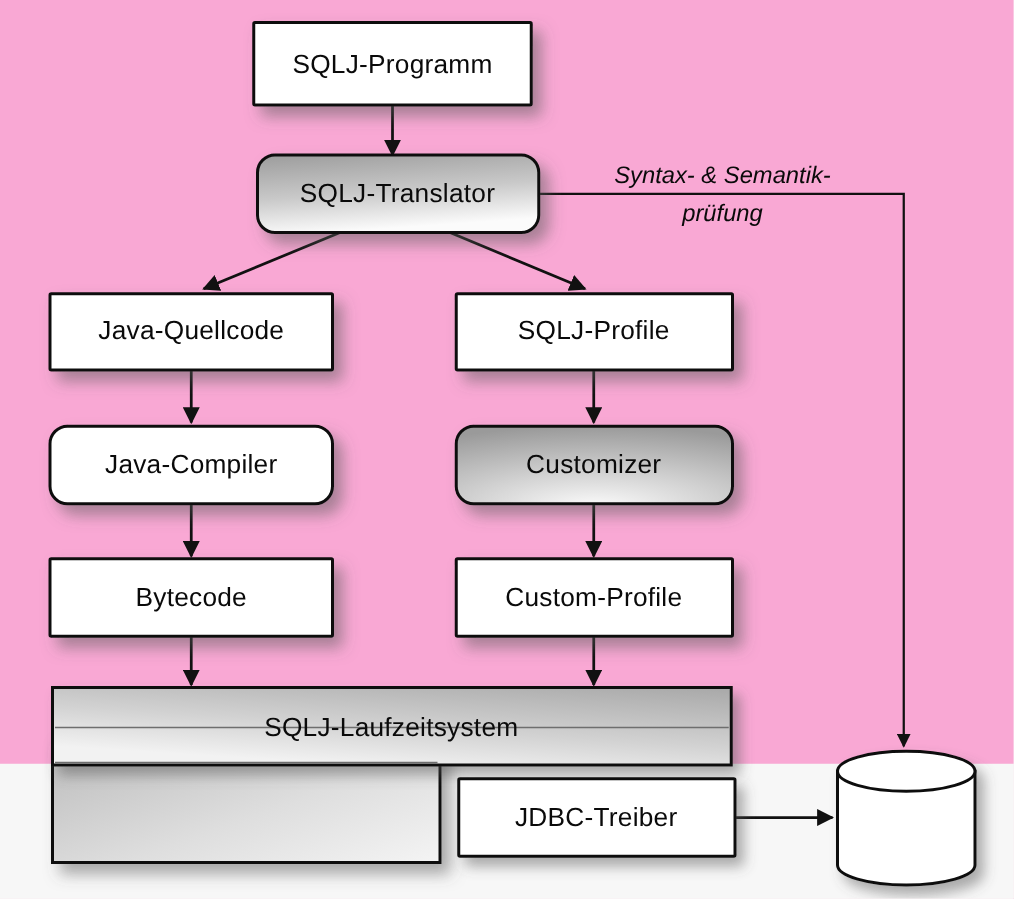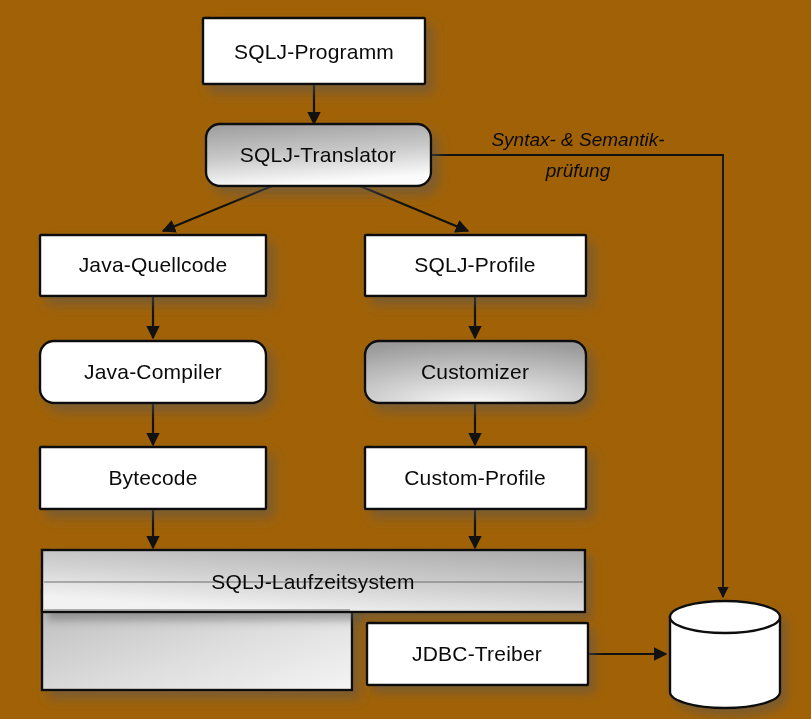--- a/index.html
+++ b/index.html
@@ -16,8 +16,8 @@
   #diagram-root {
     position: relative;
     width: 811px;
-    height: 719px;
-    background: #a16207;
+    height: 611px;
+    background: #f9a8d4;
   }
   svg.layer {
     position: absolute;

